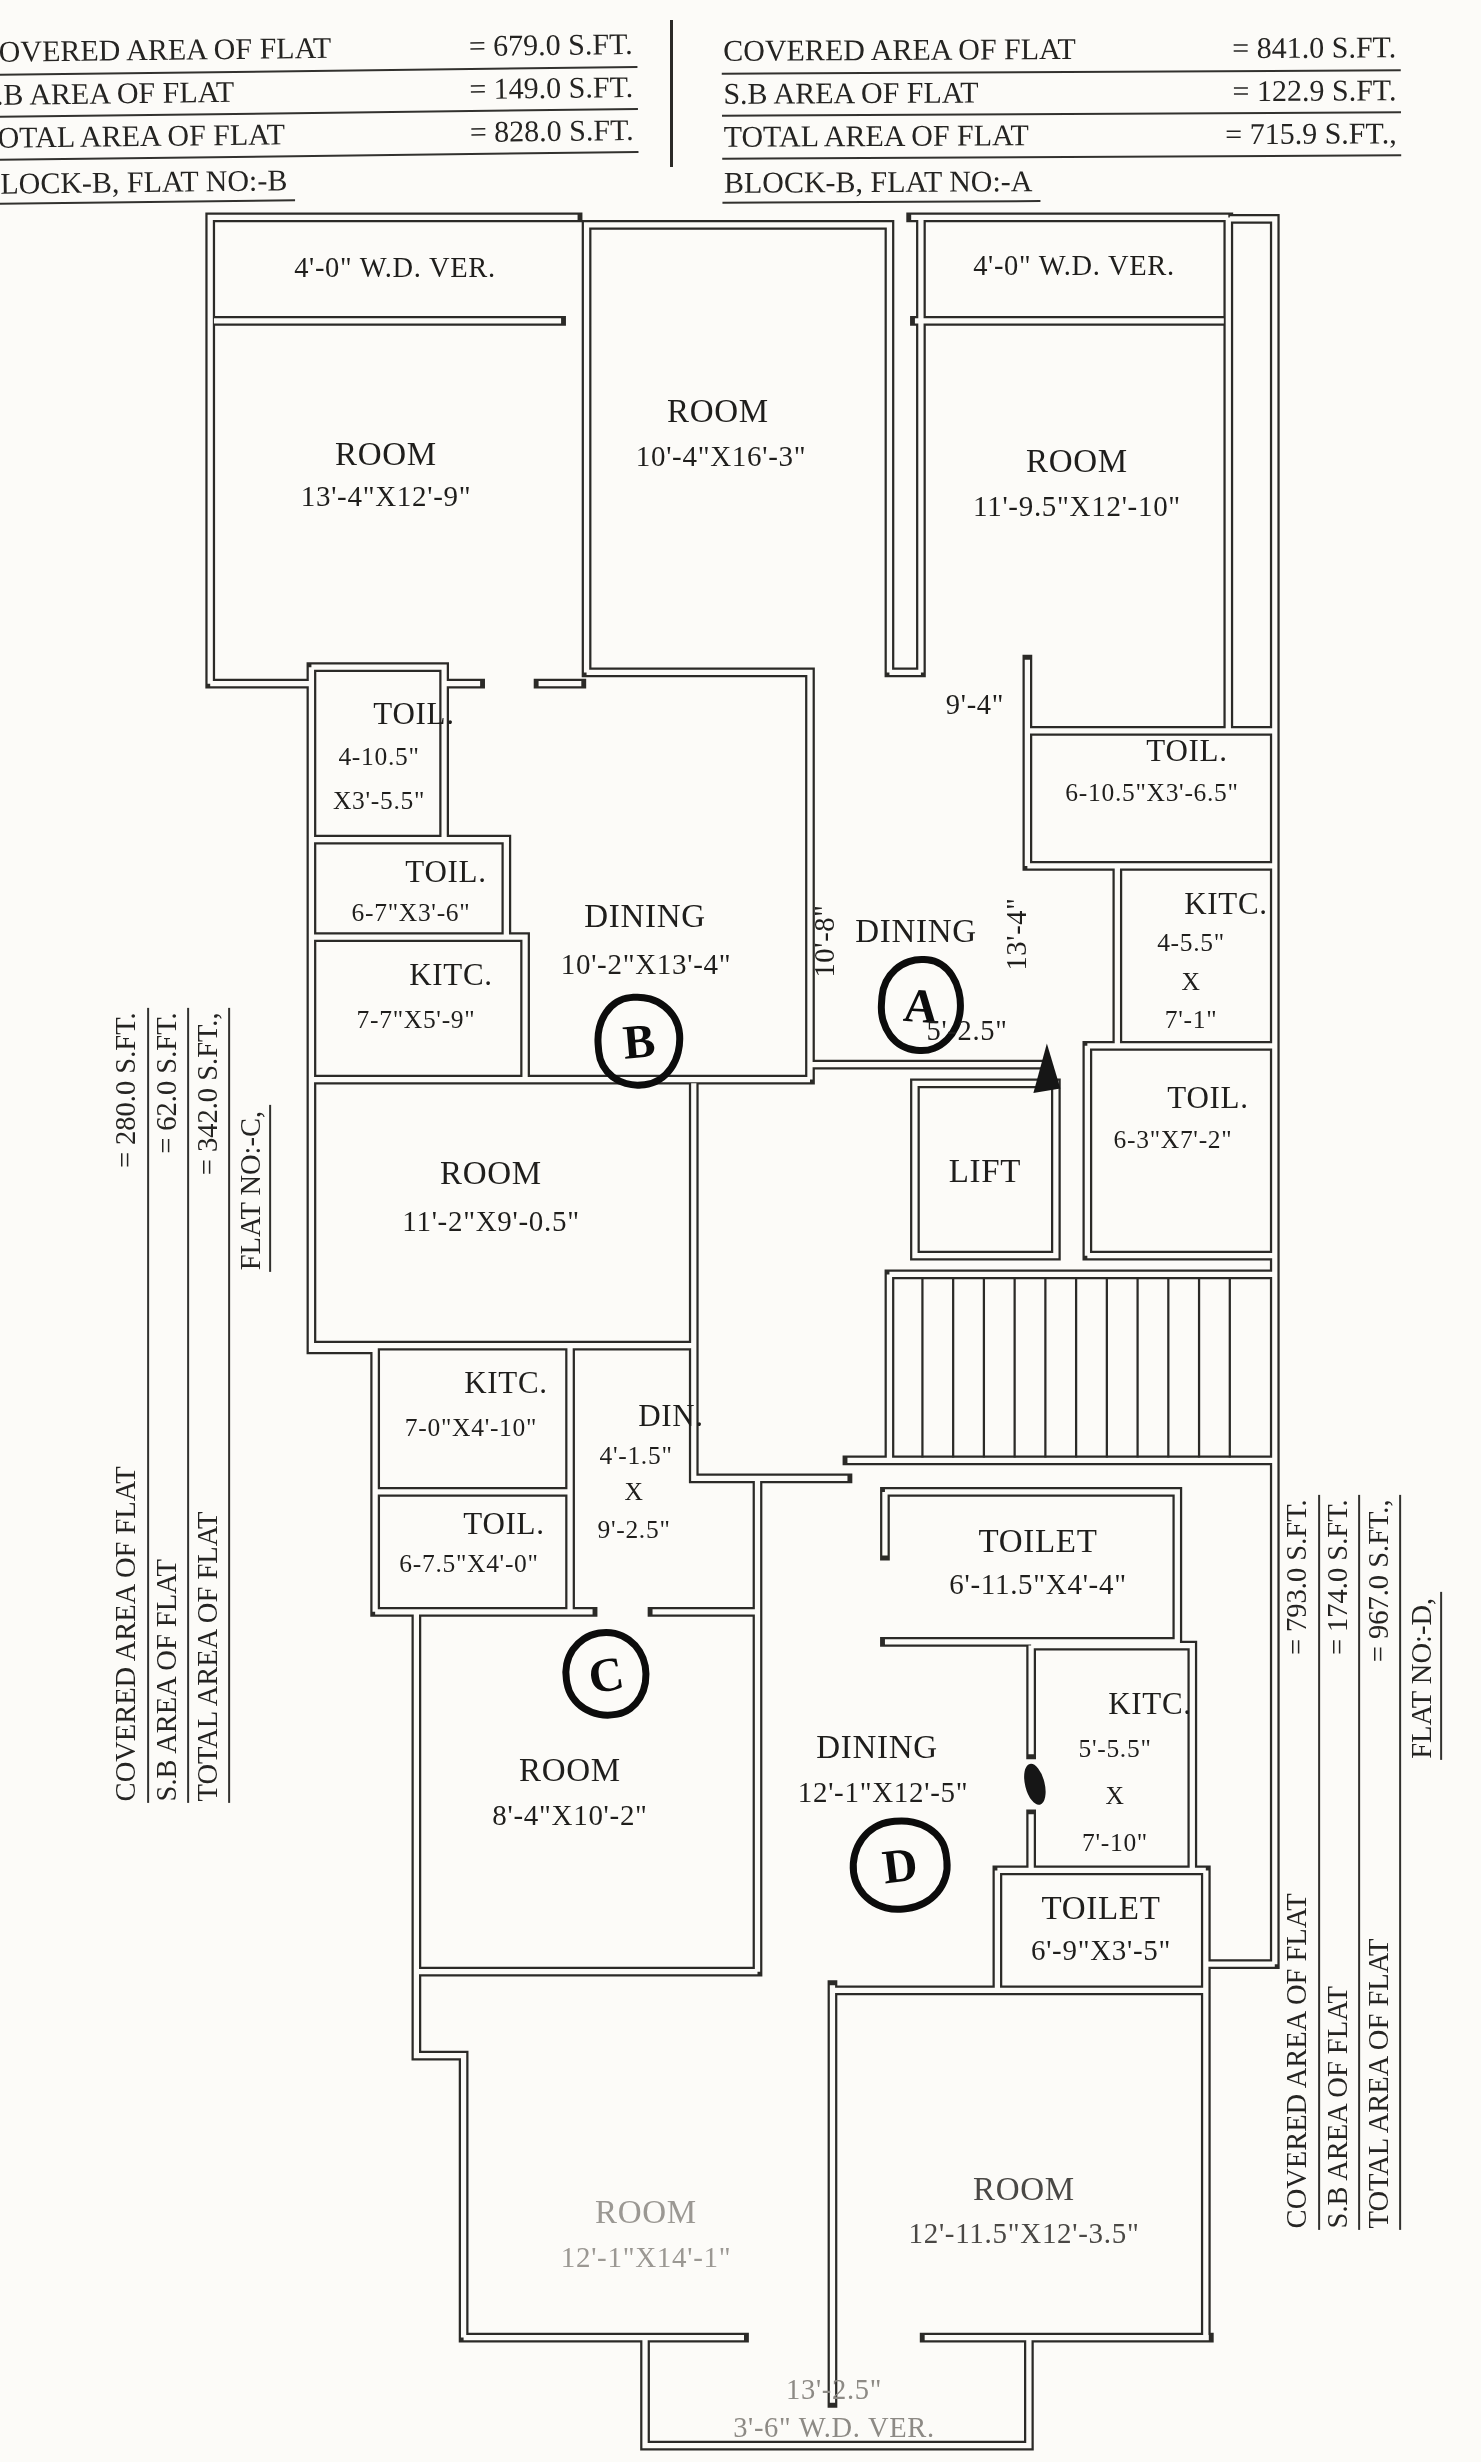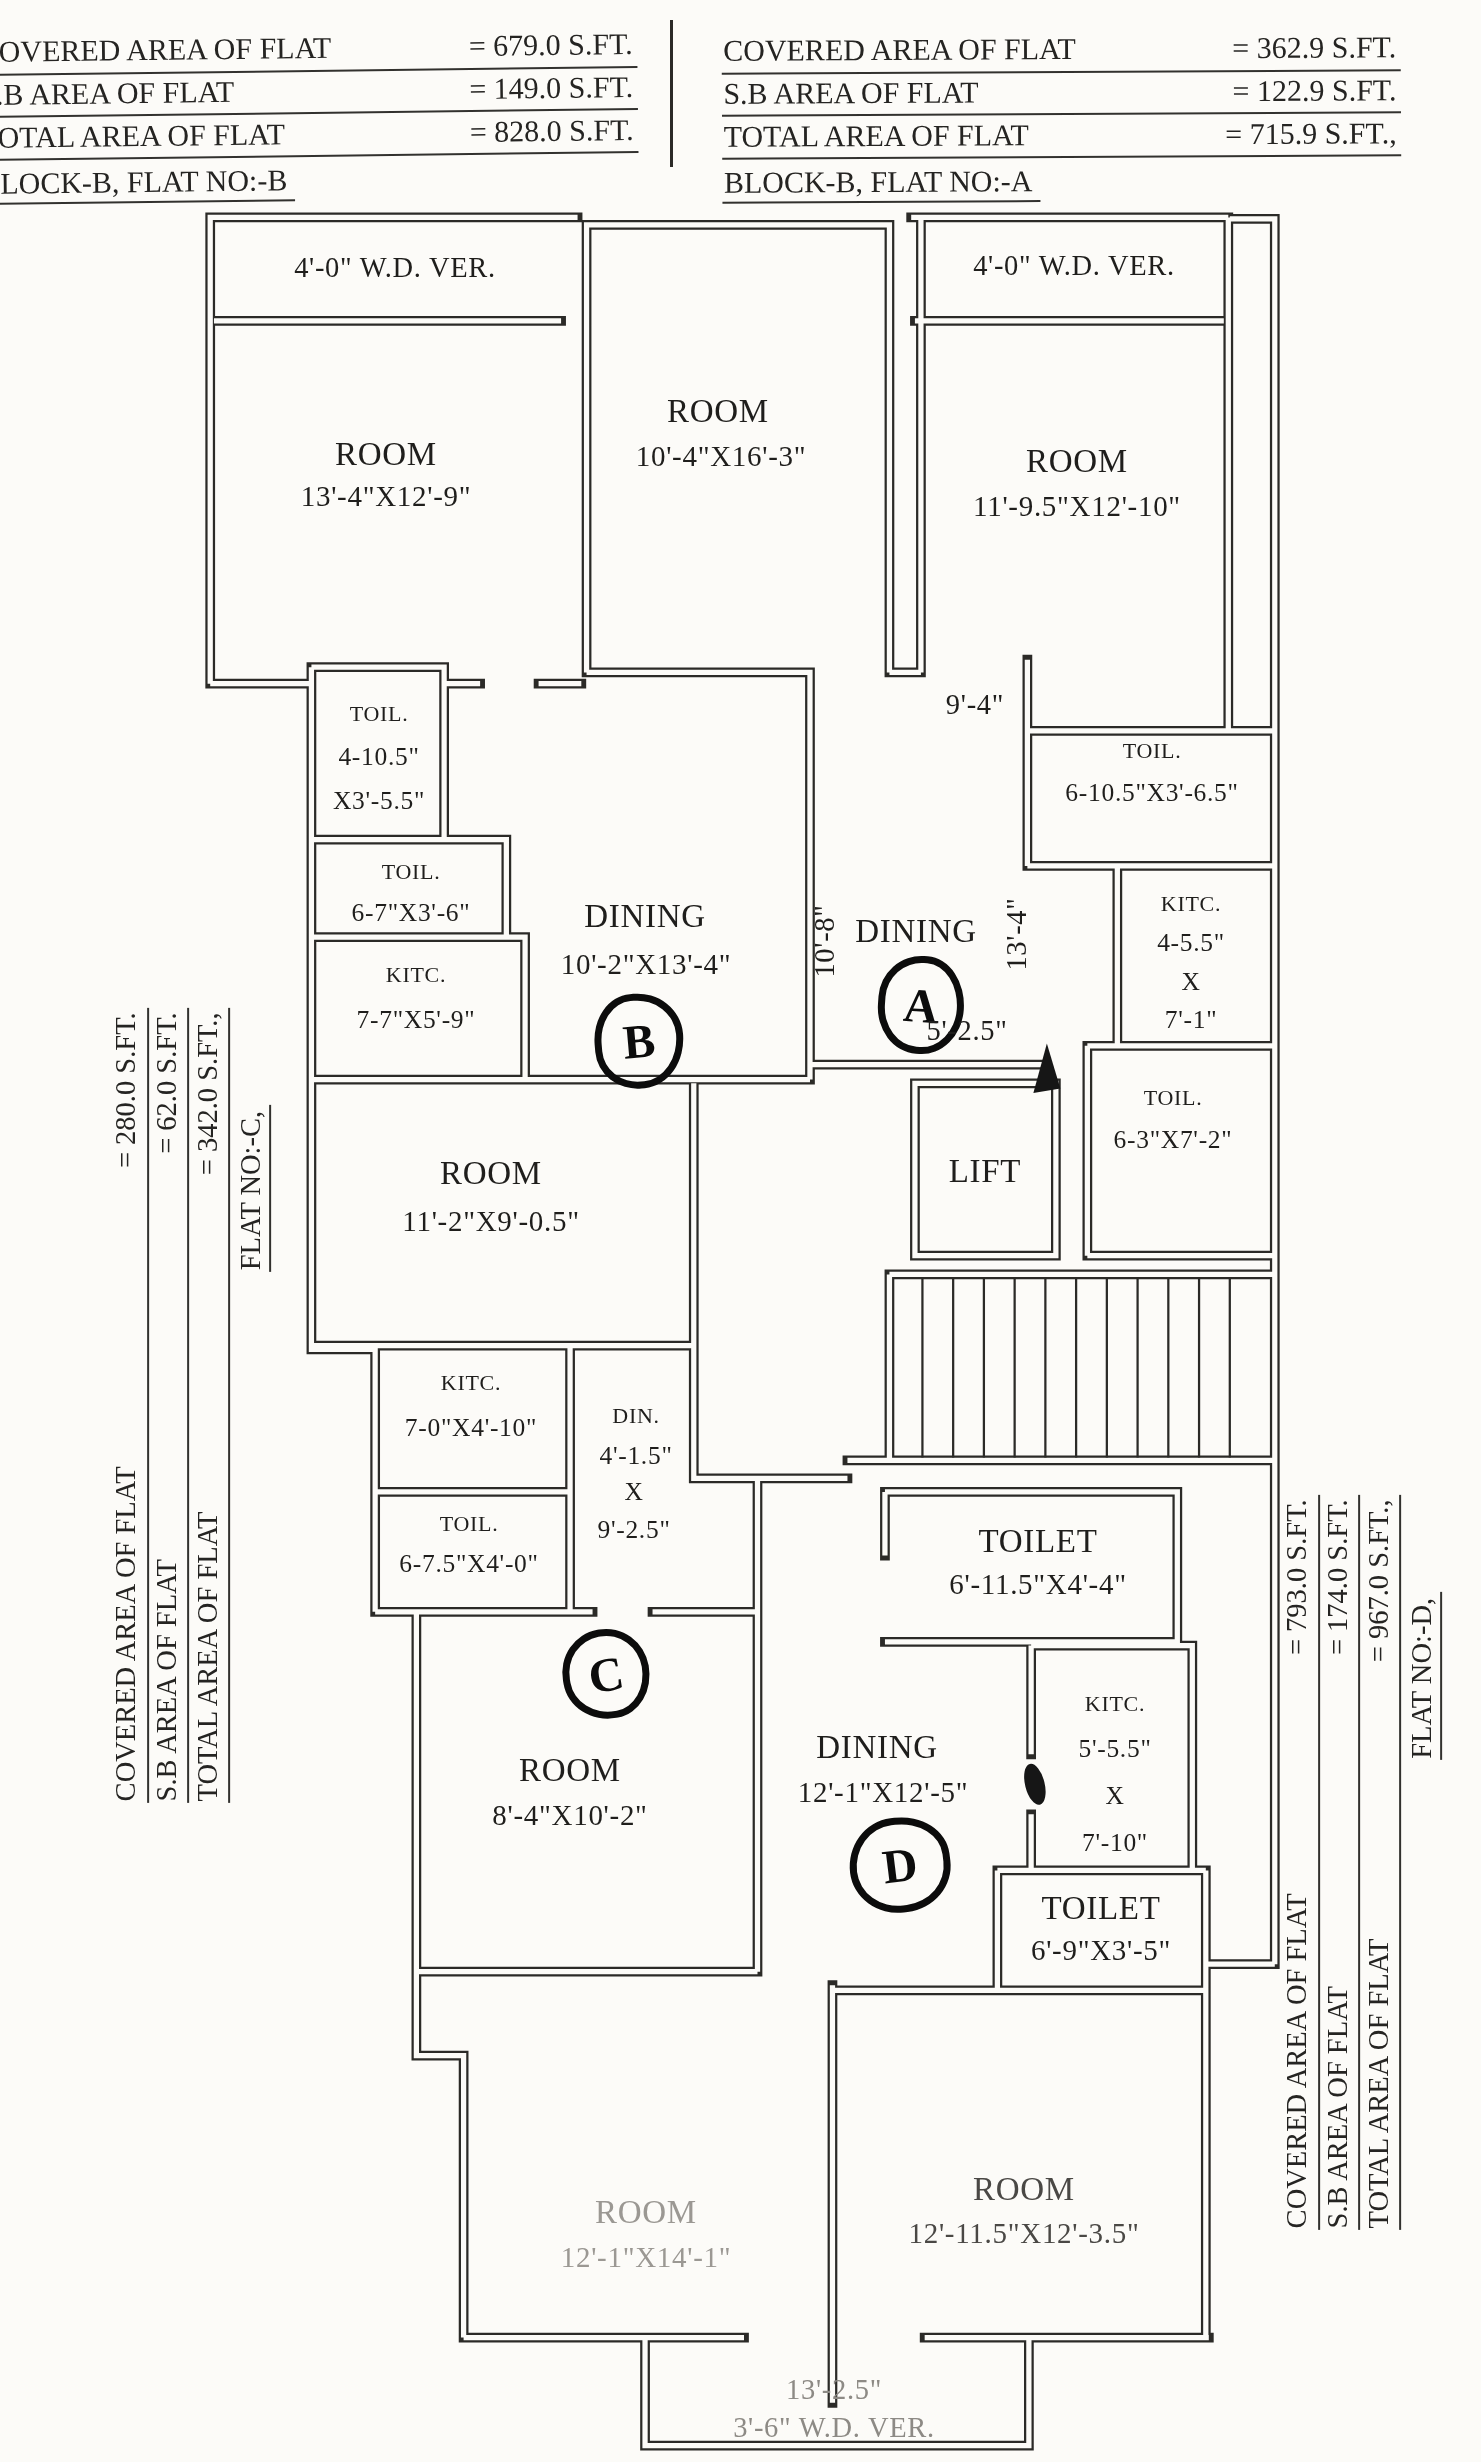--- a/index.html
+++ b/index.html
@@ -60,7 +60,7 @@
   <div class="tbl" style="left:722px;top:30px;width:679px;transform:rotate(-0.3deg);">
     <div class="trow">
       <span>COVERED AREA OF FLAT</span>
-      <span>= 362.9 S.FT.</span>
+      <span>= 841.0 S.FT.</span>
     </div>
     <div class="trow">
       <span>S.B AREA OF FLAT</span>

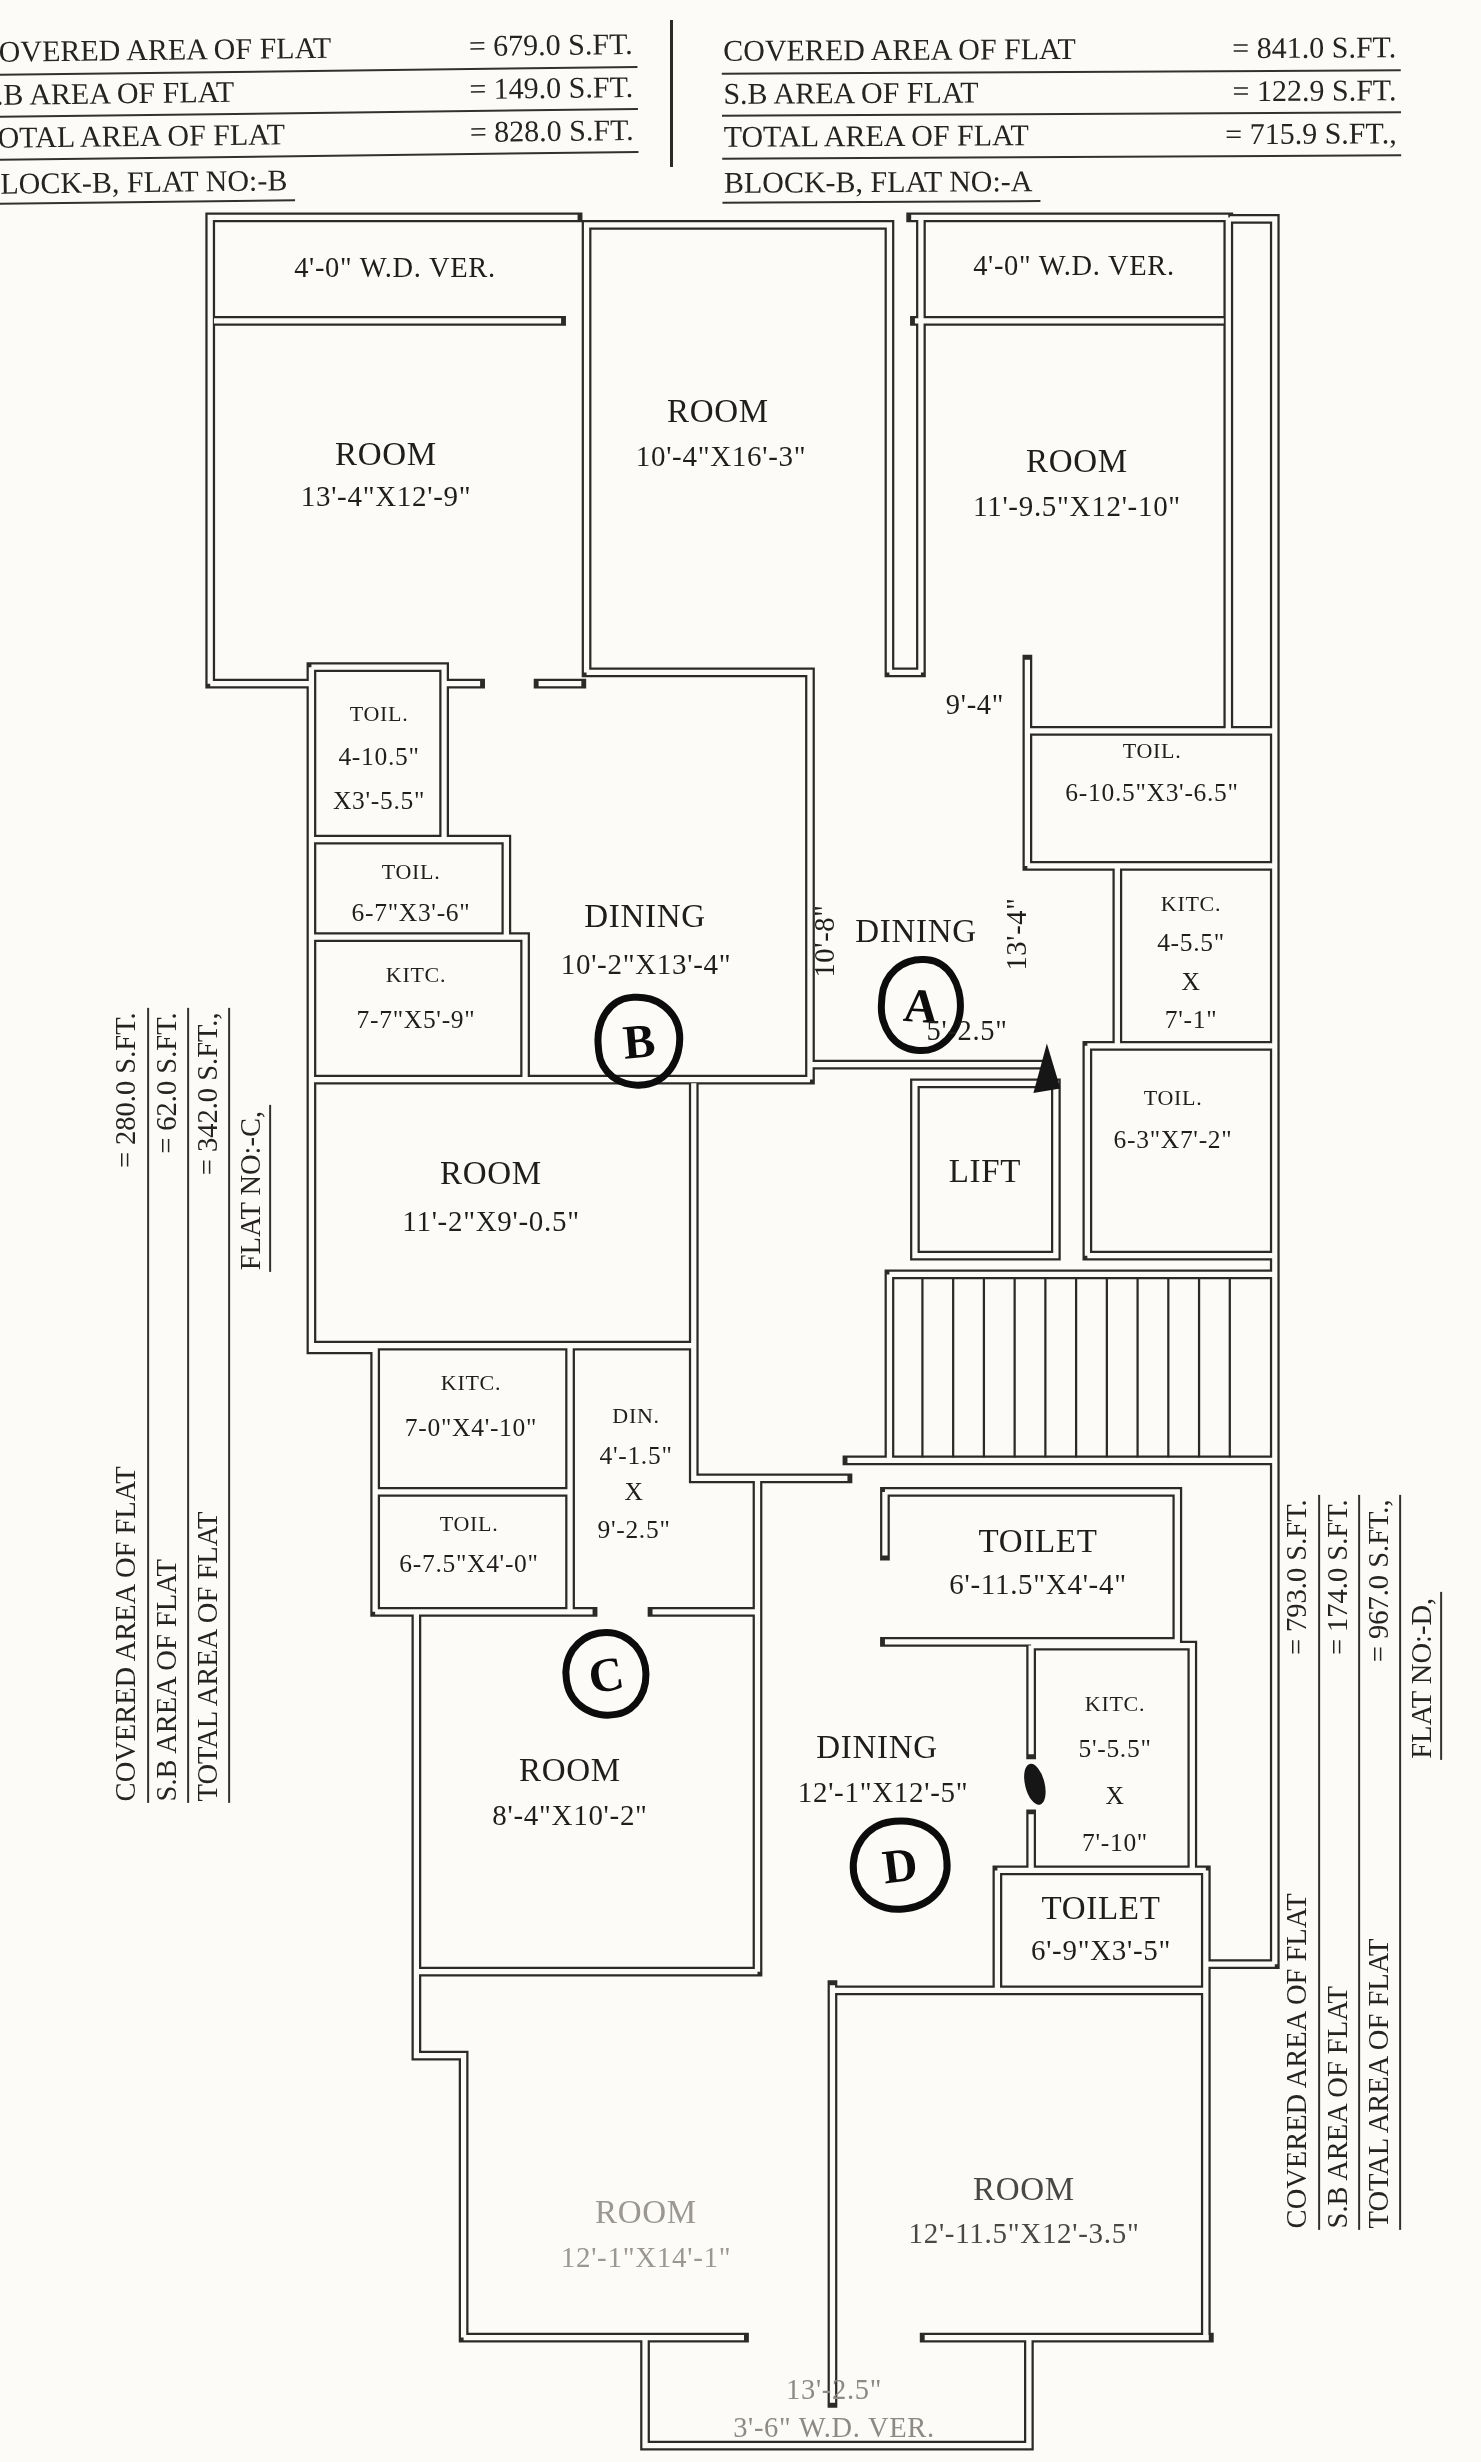--- a/index.html
+++ b/index.html
@@ -14,7 +14,7 @@
   .rot{transform:translate(-50%,-50%) rotate(-90deg);}
   .rm{font-size:33px;}
   .dm{font-size:29px;}
-  .sm{font-size:22px;}
+  .sm{font-size:31px;margin-left:35px;}
   .sd{font-size:25.5px;}
   .dim{font-size:28.5px;}
   .faint1{color:#9b9893;}

